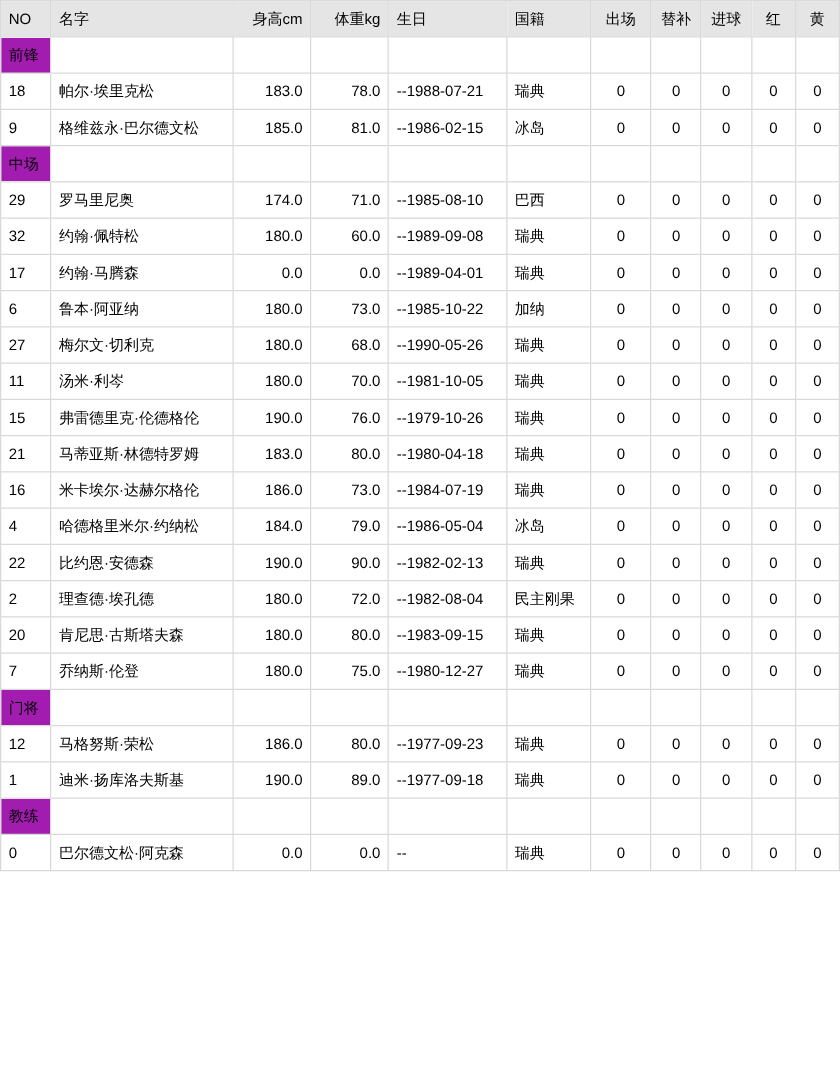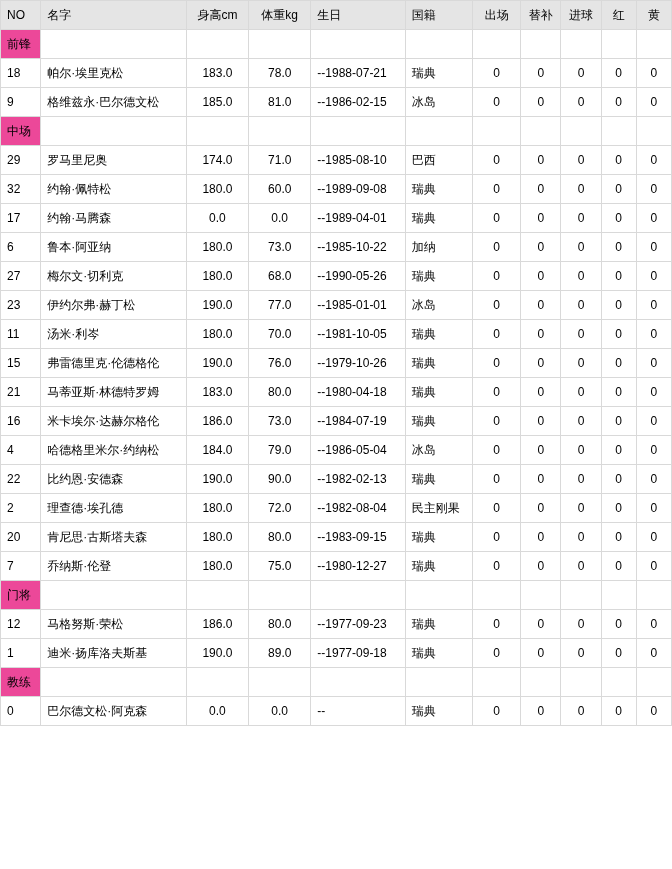--- a/index.html
+++ b/index.html
@@ -48,7 +48,7 @@
     color: #000000;
     text-align: left;
   }
-  td.num { text-align: center; padding-right: 10px; }
+  td.num { text-align: right; padding-right: 10px; }
   td.ctr { text-align: center; }
   td.left { text-align: left; }
   tr.section td {

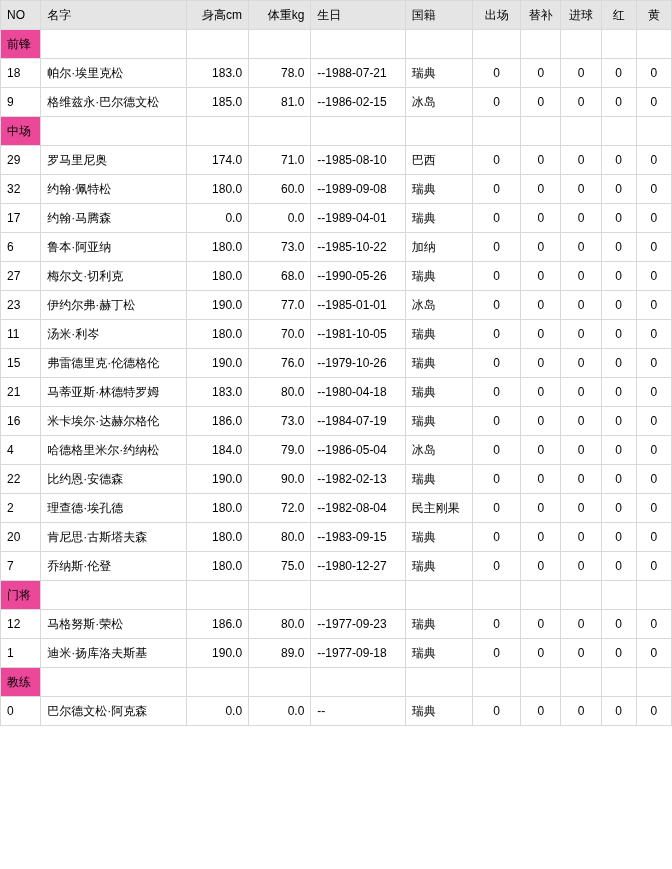--- a/index.html
+++ b/index.html
@@ -52,7 +52,7 @@
   td.ctr { text-align: center; }
   td.left { text-align: left; }
   tr.section td {
-    background: #ec4899;
+    background: #a21caf;
     font-weight: normal;
     text-align: left;
   }

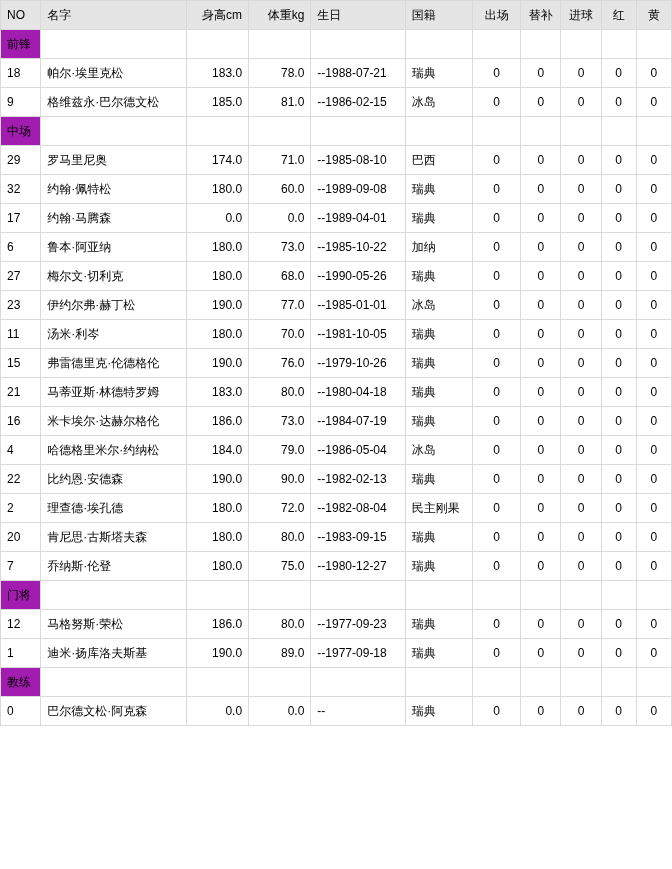--- a/index.html
+++ b/index.html
@@ -210,19 +210,6 @@
         <td class="ctr">0</td>
       </tr>
       <tr>
-        <td class="left">23</td>
-        <td class="left namecell">伊约尔弗·赫丁松</td>
-        <td class="num">190.0</td>
-        <td class="num">77.0</td>
-        <td class="left">--1985-01-01</td>
-        <td class="left">冰岛</td>
-        <td class="ctr">0</td>
-        <td class="ctr">0</td>
-        <td class="ctr">0</td>
-        <td class="ctr">0</td>
-        <td class="ctr">0</td>
-      </tr>
-      <tr>
         <td class="left">11</td>
         <td class="left namecell">汤米·利岑</td>
         <td class="num">180.0</td>

